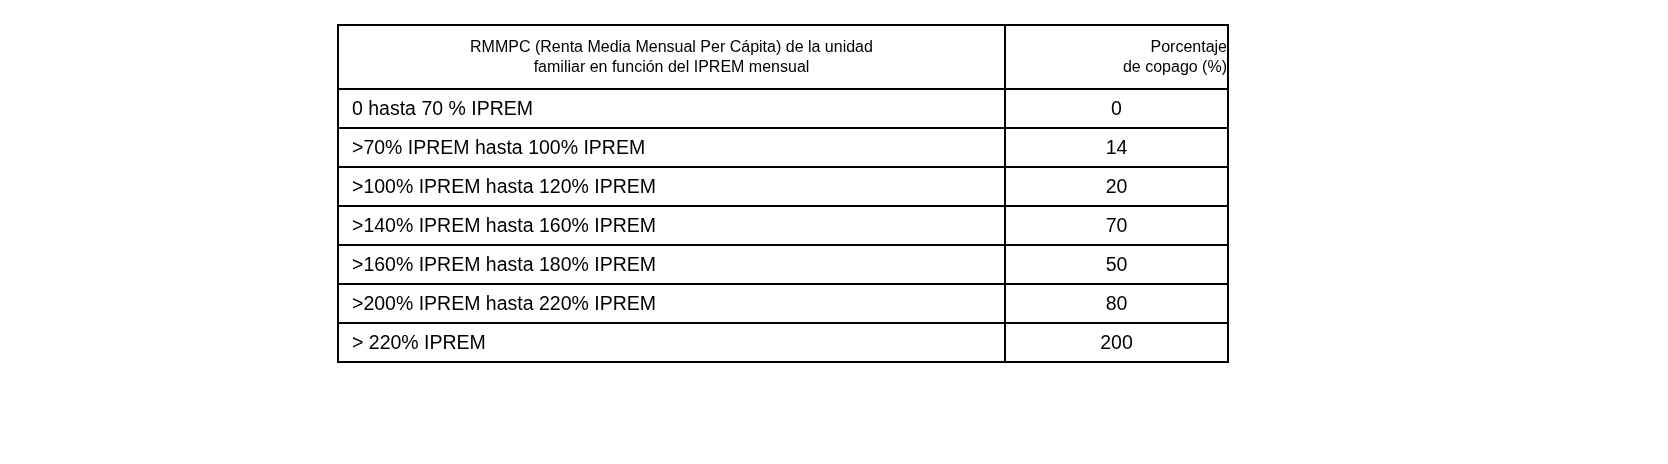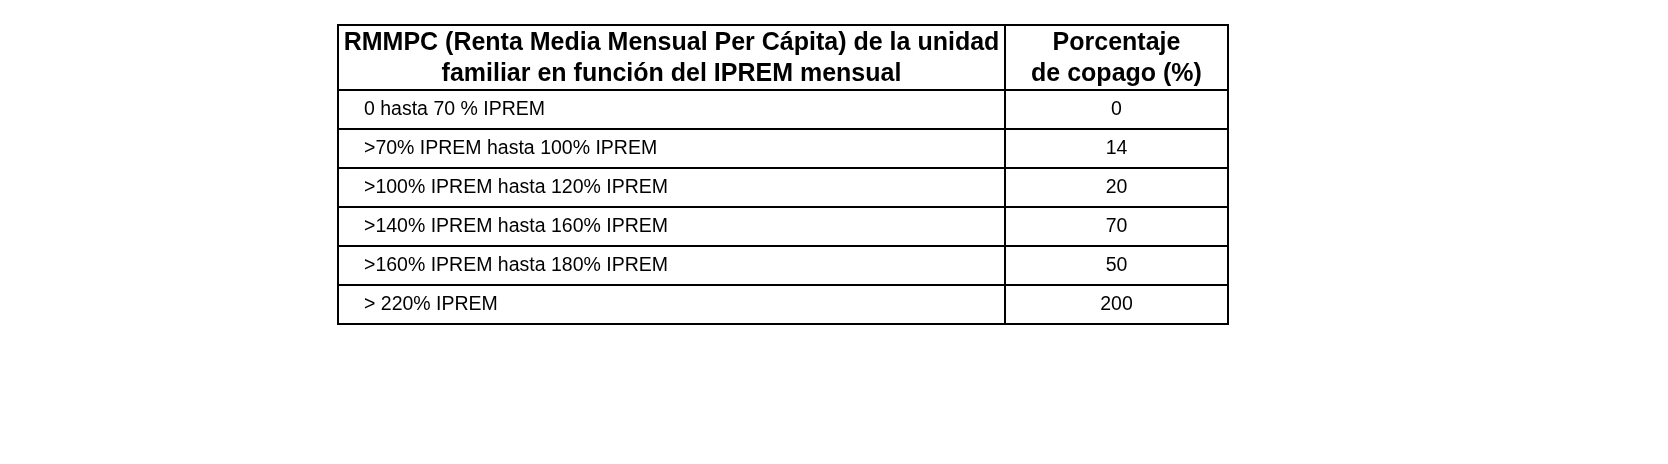--- a/index.html
+++ b/index.html
@@ -36,8 +36,8 @@
   col.col-pct  { width: 223px; }
 
   thead th {
-    font-size: 25px;
-    font-weight: bold;
+    font-size: 16px;
+    font-weight: normal;
     line-height: 1.25;
     height: 62px;
     padding: 4px 10px;

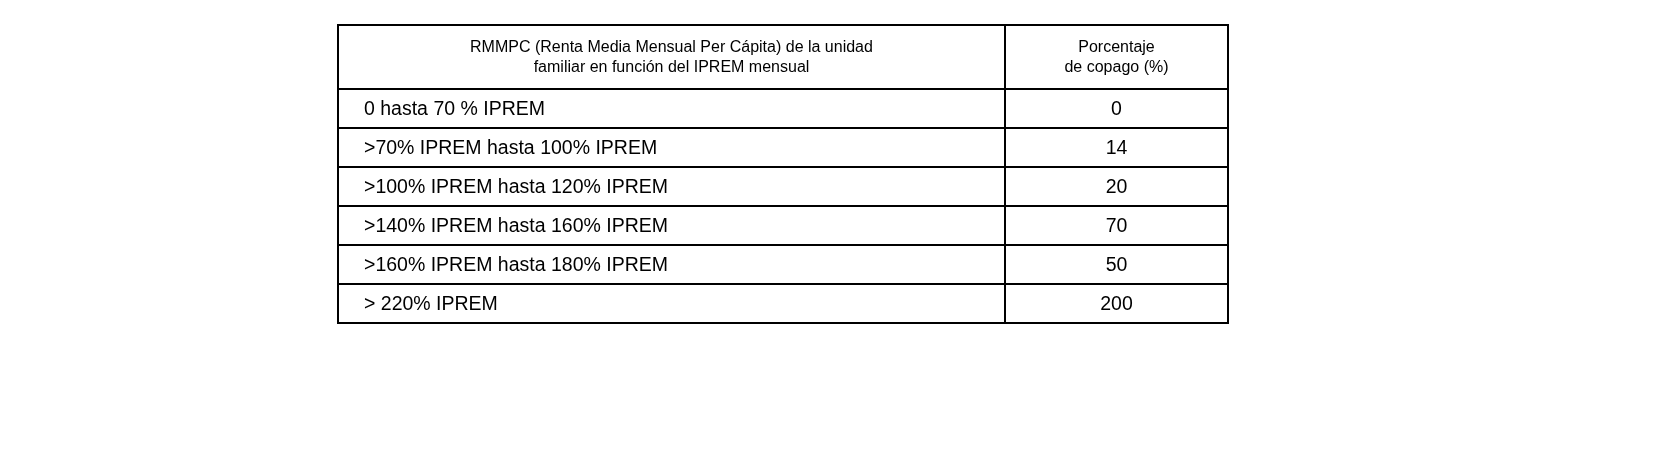--- a/index.html
+++ b/index.html
@@ -46,7 +46,7 @@
     text-align: center;
   }
   thead th.head-pct {
-    text-align: center;
+    text-align: right;
   }
   tbody td {
     font-size: 19.5px;

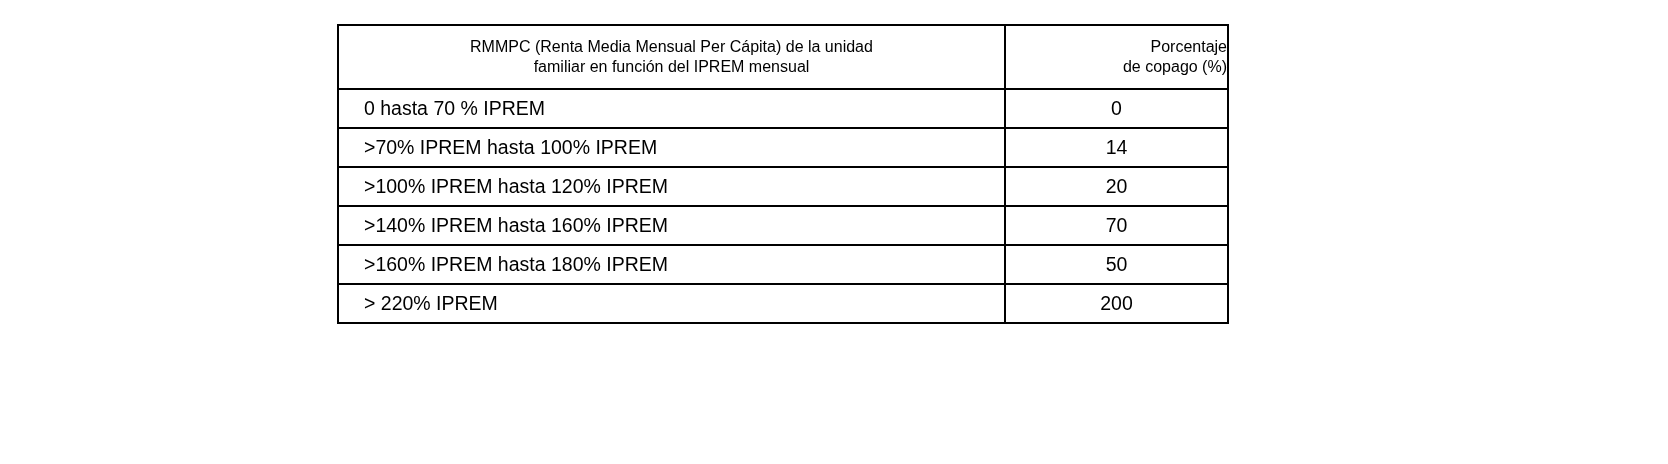--- a/index.html
+++ b/index.html
@@ -56,7 +56,7 @@
   }
   tbody td.desc {
     text-align: left;
-    padding-left: 25px;
+    padding-left: 13px;
   }
   tbody td.pct {
     text-align: center;

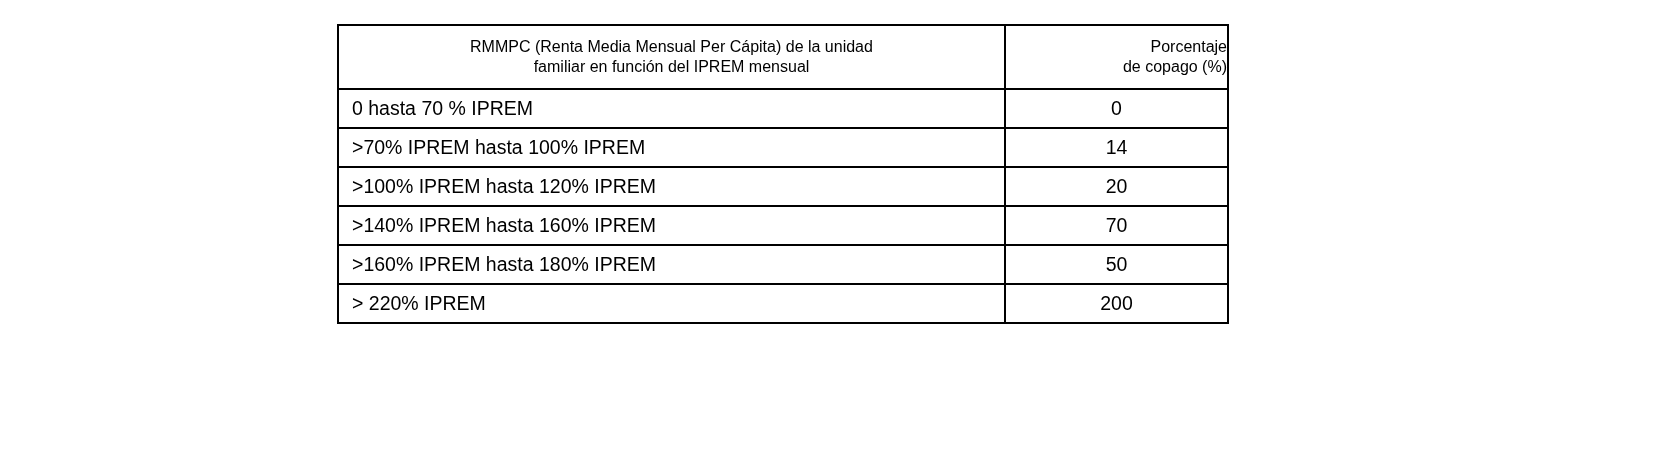--- a/index.html
+++ b/index.html
@@ -106,6 +106,10 @@
         <td class="pct">50</td>
       </tr>
       <tr>
+        <td class="desc">&gt;200% IPREM hasta 220% IPREM</td>
+        <td class="pct">80</td>
+      </tr>
+      <tr>
         <td class="desc">&gt; 220% IPREM</td>
         <td class="pct">200</td>
       </tr>

